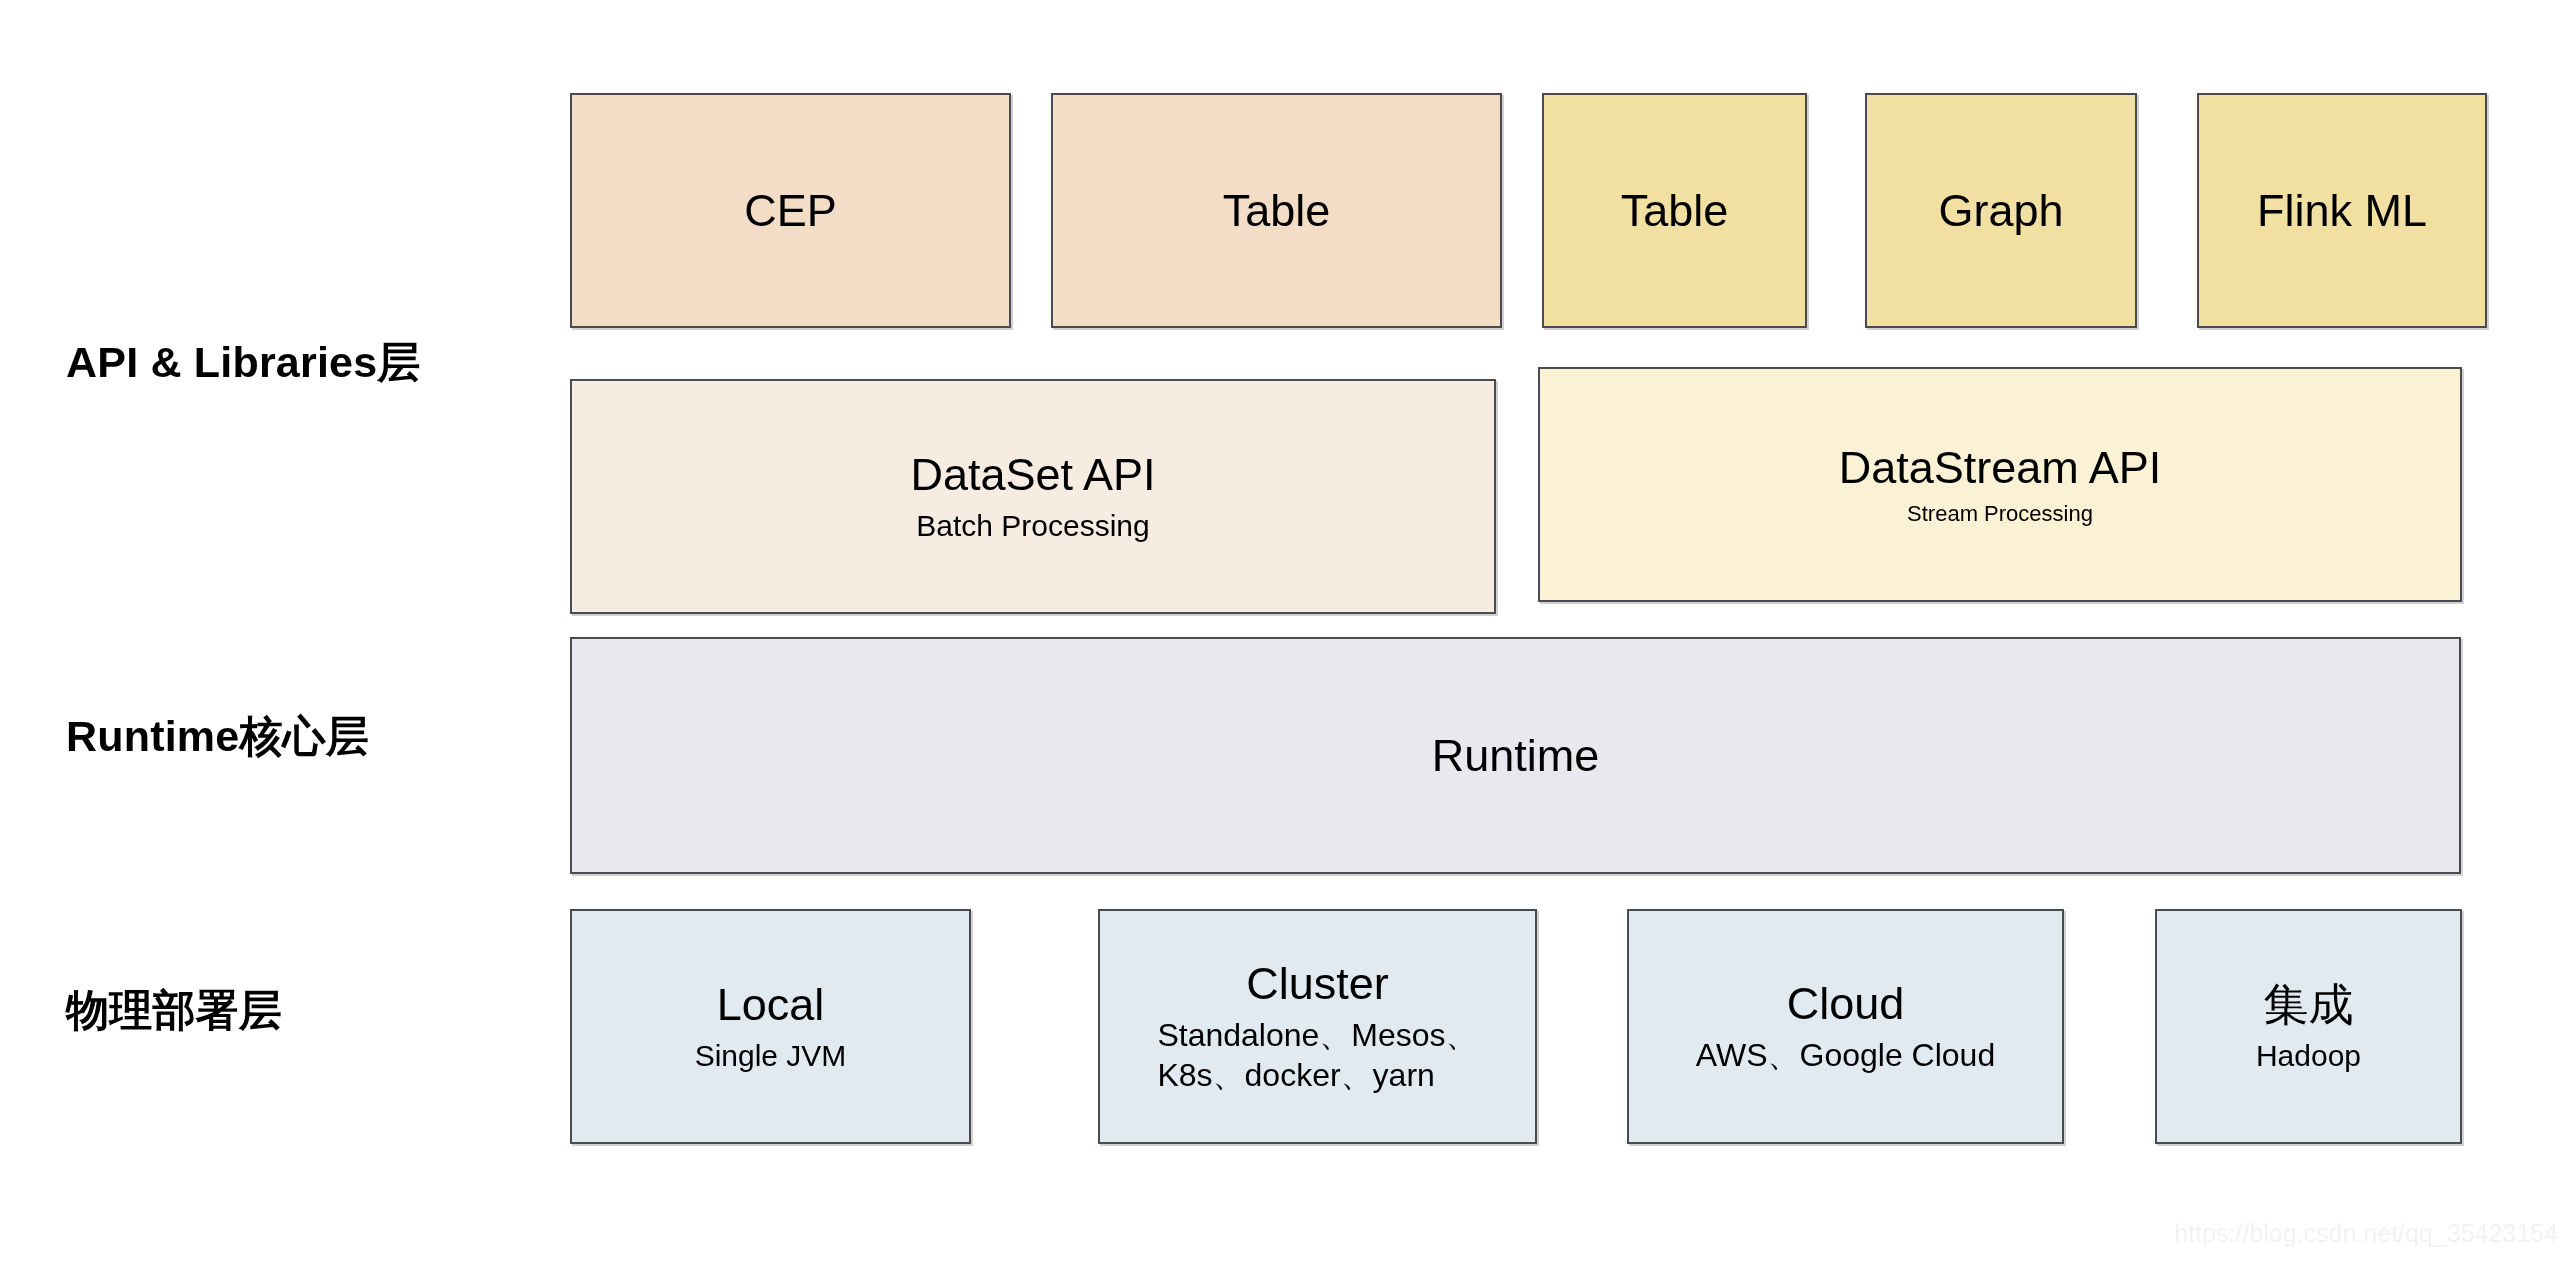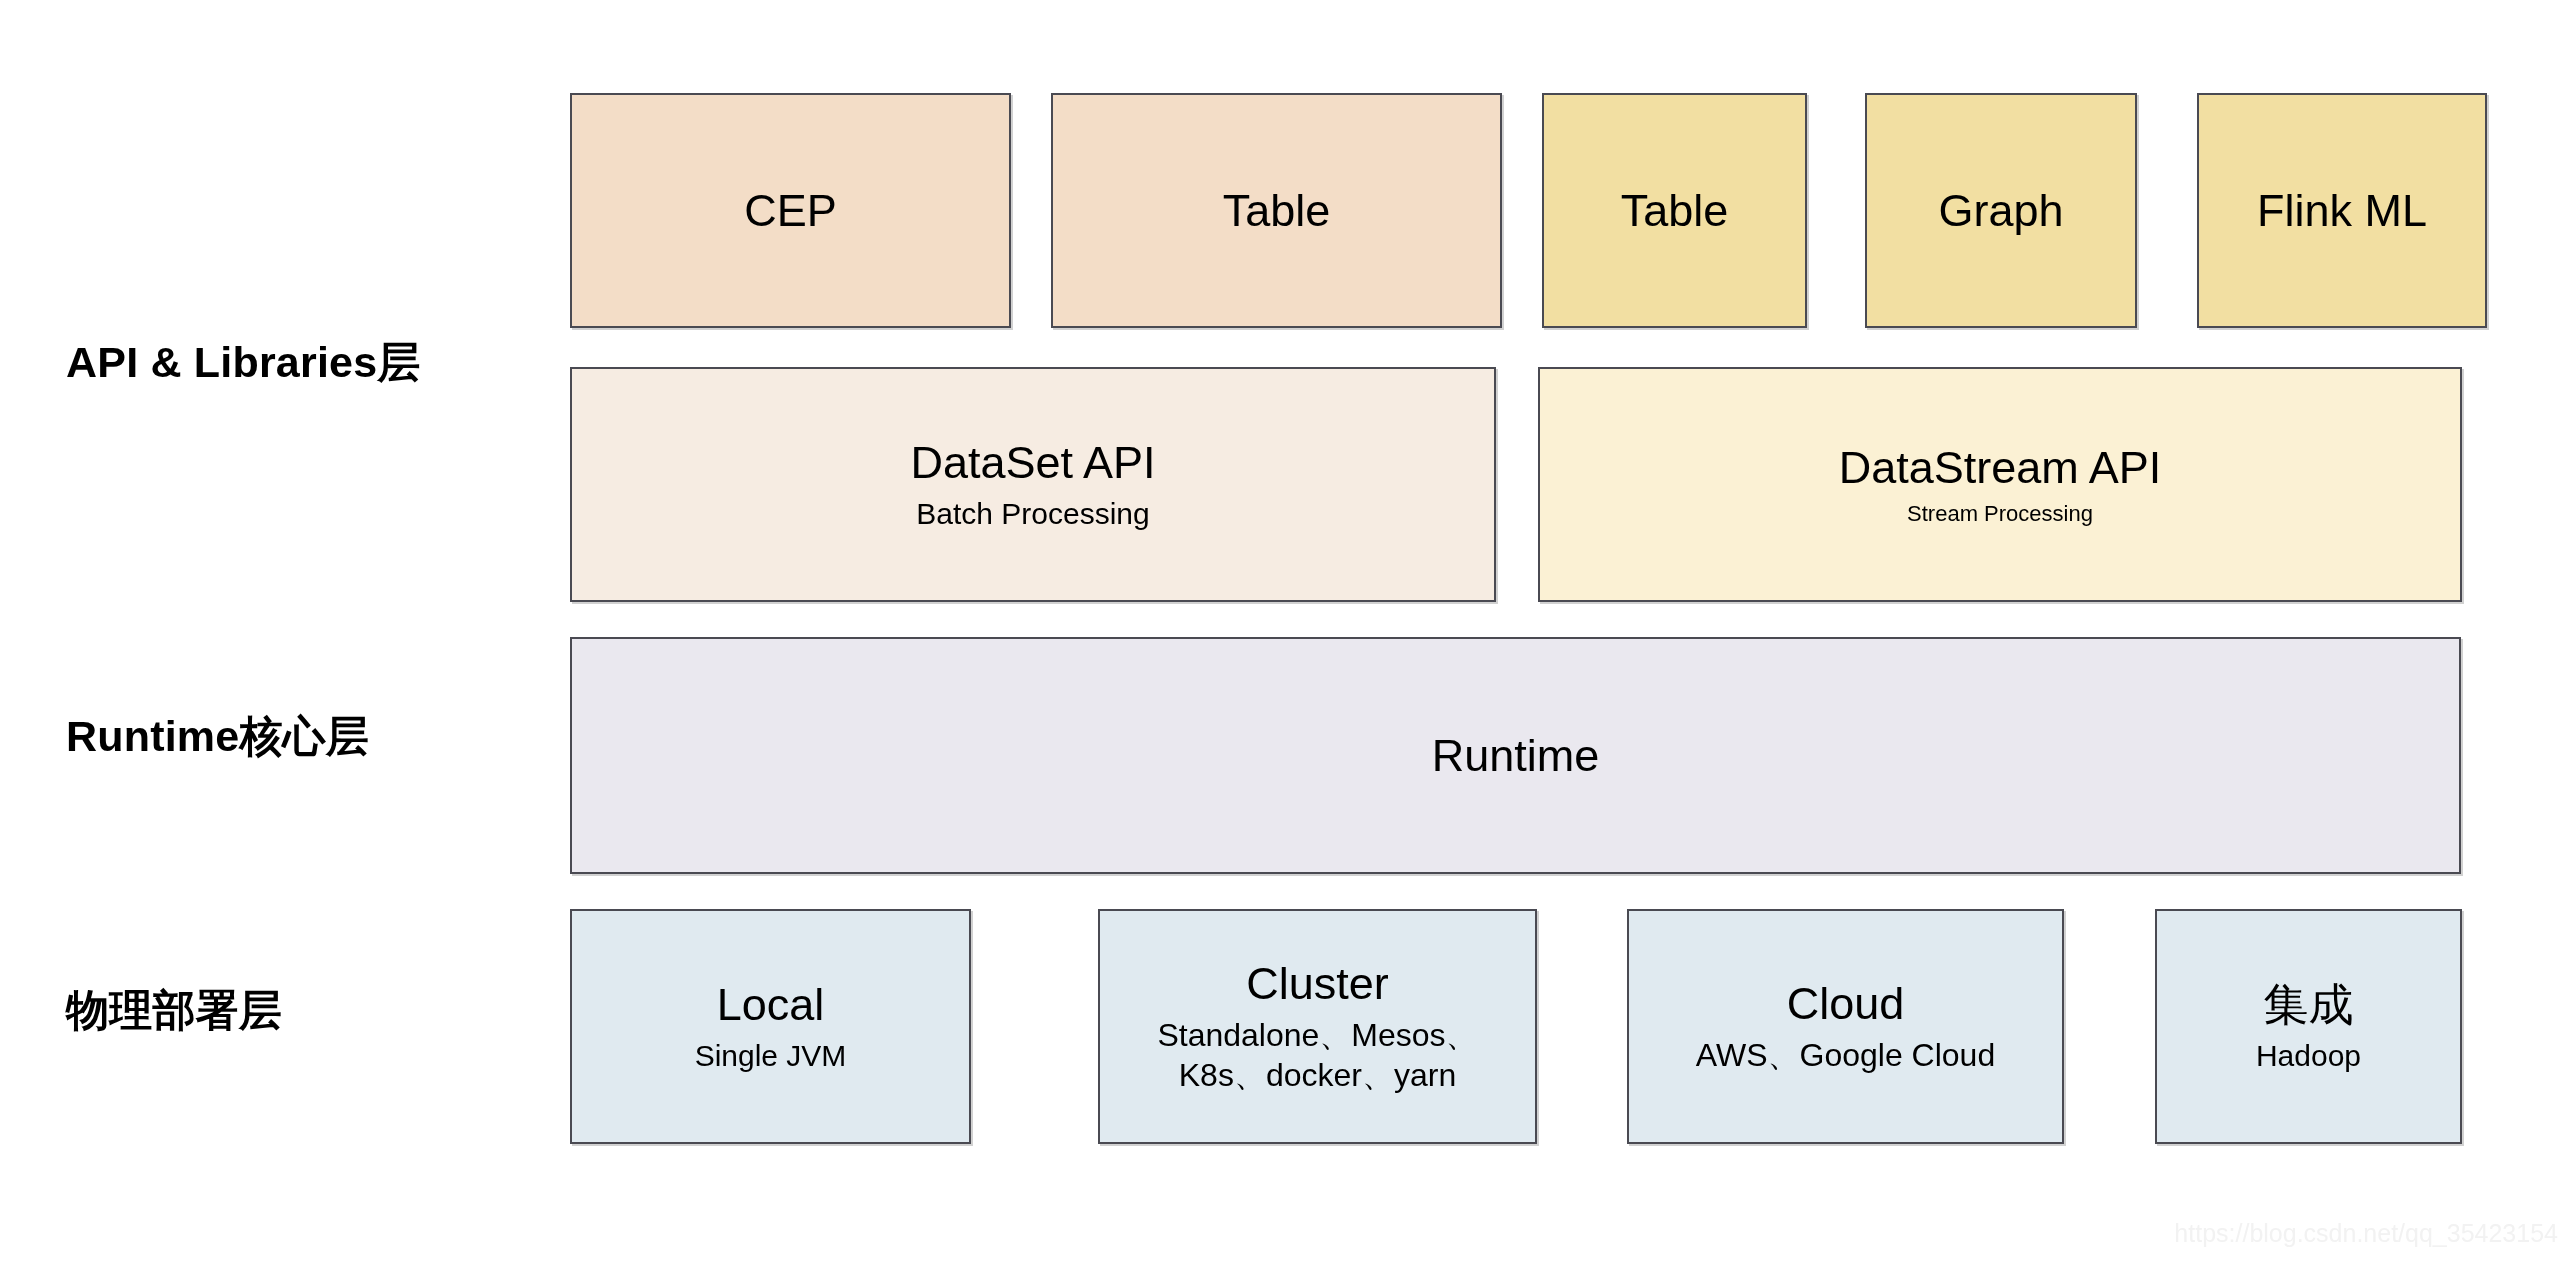--- a/index.html
+++ b/index.html
@@ -37,7 +37,7 @@
     flex-direction: column;
     align-items: center;
     justify-content: center;
-    text-align: center;
+    text-align: left;
     padding: 8px 10px;
     box-shadow: 2px 2px 0 rgba(0,0,0,0.18);
   }

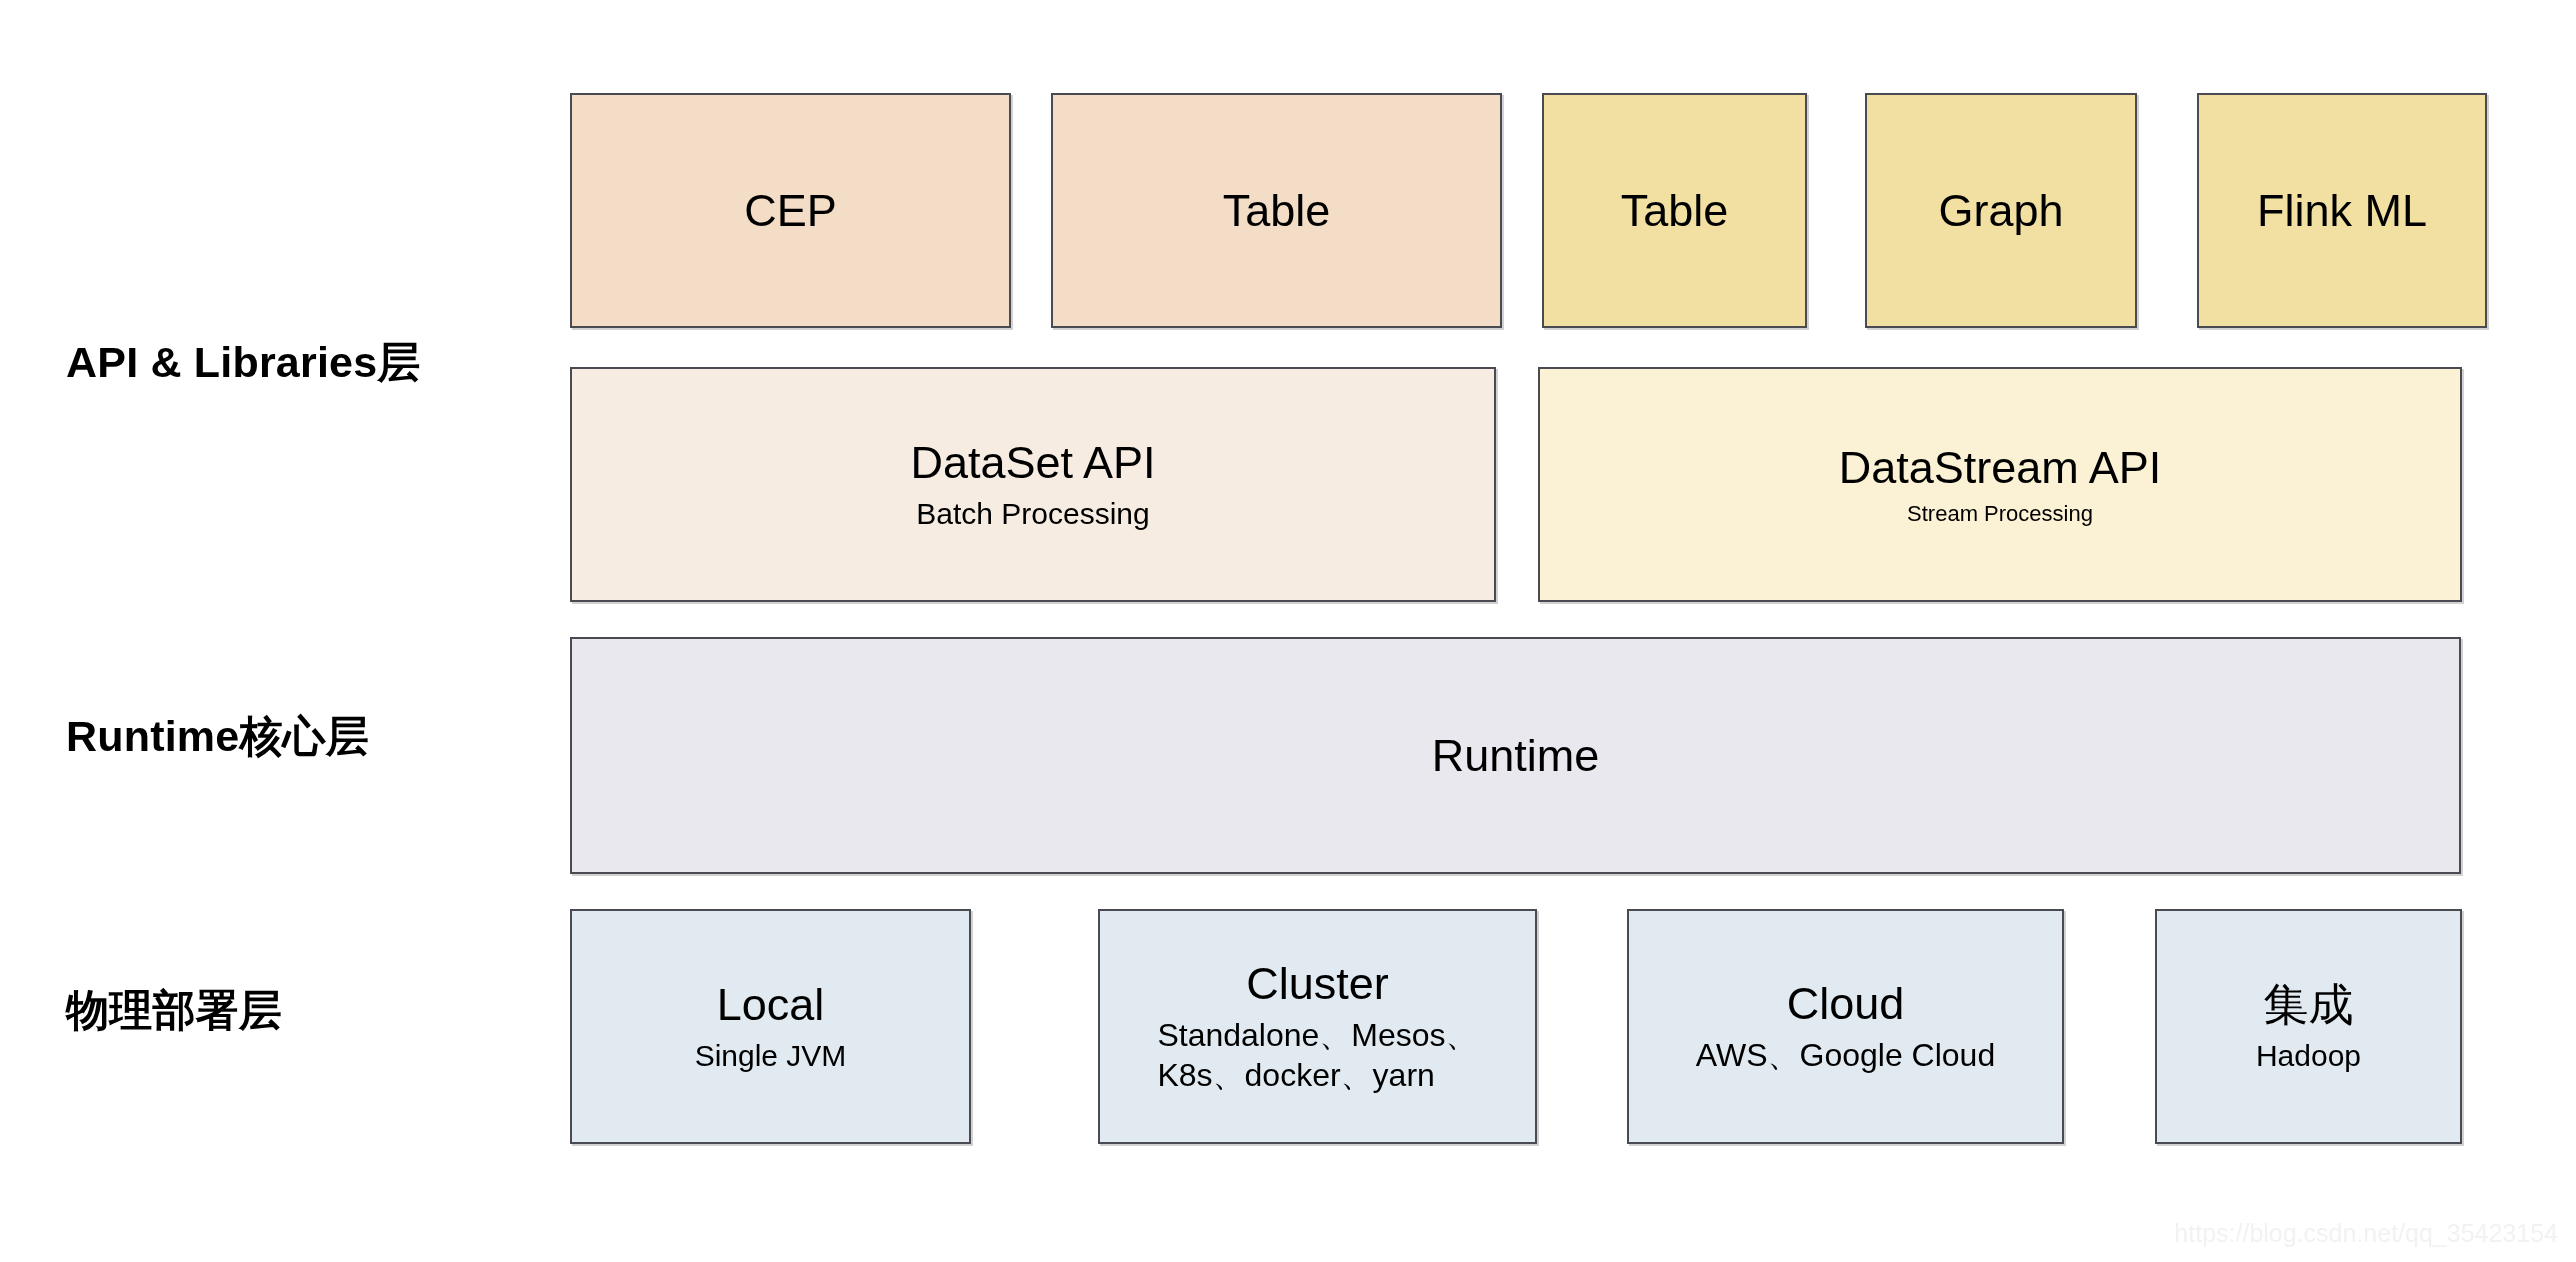--- a/index.html
+++ b/index.html
@@ -55,7 +55,7 @@
   
   .fill-peach    { background: #f3ddc7; }
   .fill-yellow   { background: #f2dfa2; }
-  .fill-cream    { background: #f6ece2; }
+  .fill-cream    { background: #f6ece2; margin-top: 12px; }
   .fill-lemon    { background: #fbf1d4; }
   .fill-lavender { background: #eae8ef; }
   .fill-blue     { background: #e0eaf0; }

